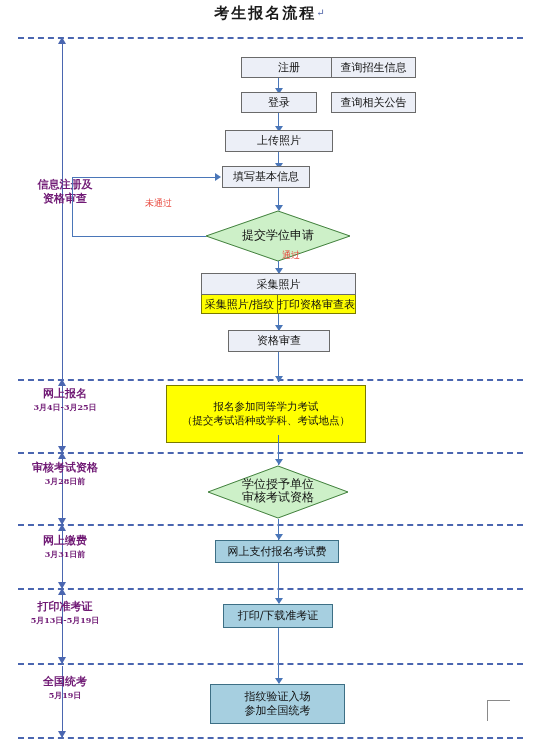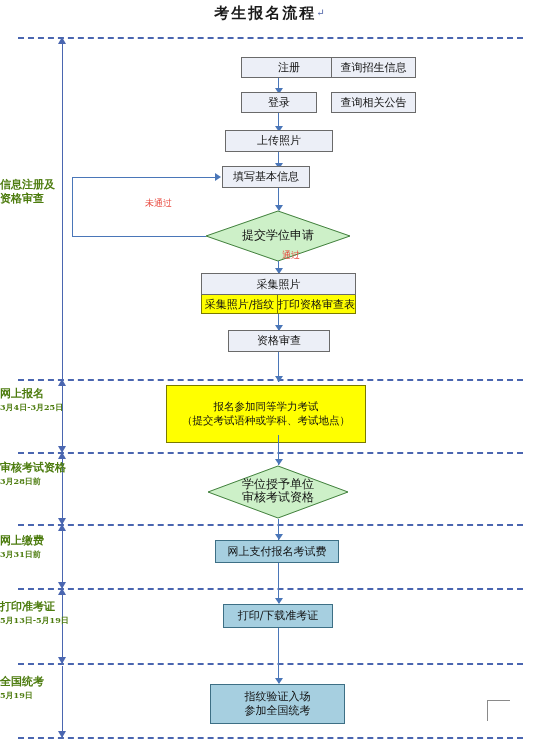--- a/index.html
+++ b/index.html
@@ -75,8 +75,8 @@
   .stage {
     position: absolute;
     width: 130px;
-    text-align: left;
-    color: #4d7c0f;
+    text-align: center;
+    color: #701a75;
     font-family: "DejaVu Serif", "Liberation Serif", serif;
   }
   .stage .stage-name {

